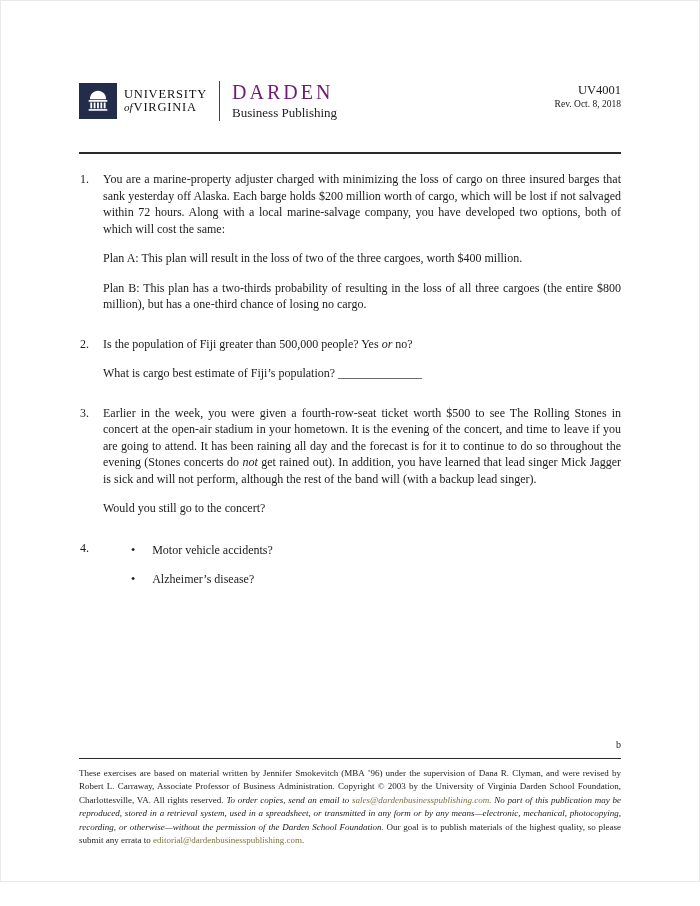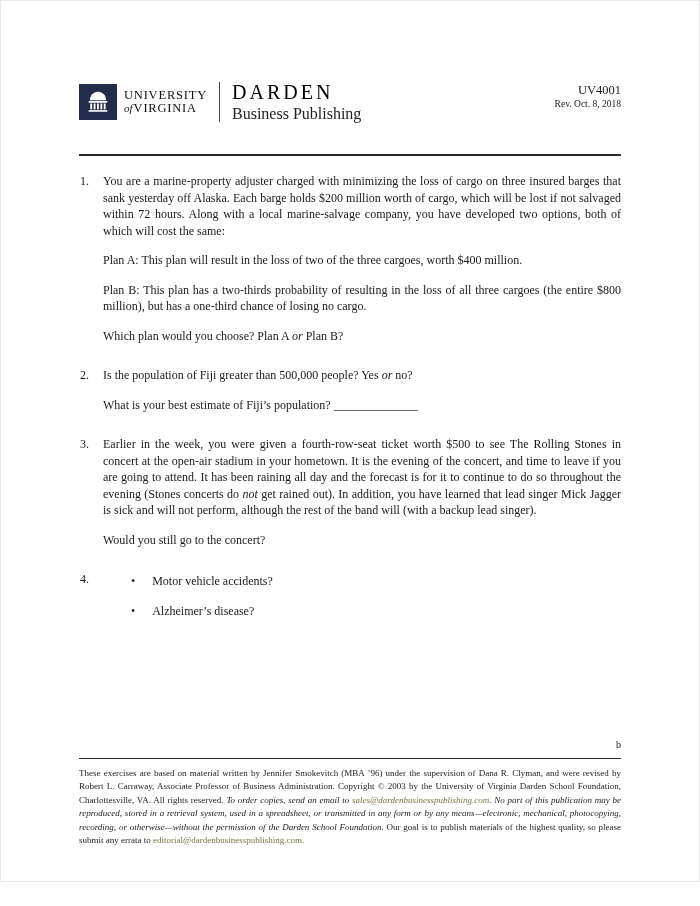--- a/index.html
+++ b/index.html
@@ -50,7 +50,7 @@
   }
   .darden{display:flex;flex-direction:column;justify-content:center;}
   .darden-name{
-    font-size:20px;letter-spacing:3px;color:#000000;
+    font-size:20px;letter-spacing:3px;color:#701a75;
     font-family:"Liberation Serif", serif;
   }
   .darden-sub{font-size:16px;color:#222;margin-top:1px;}

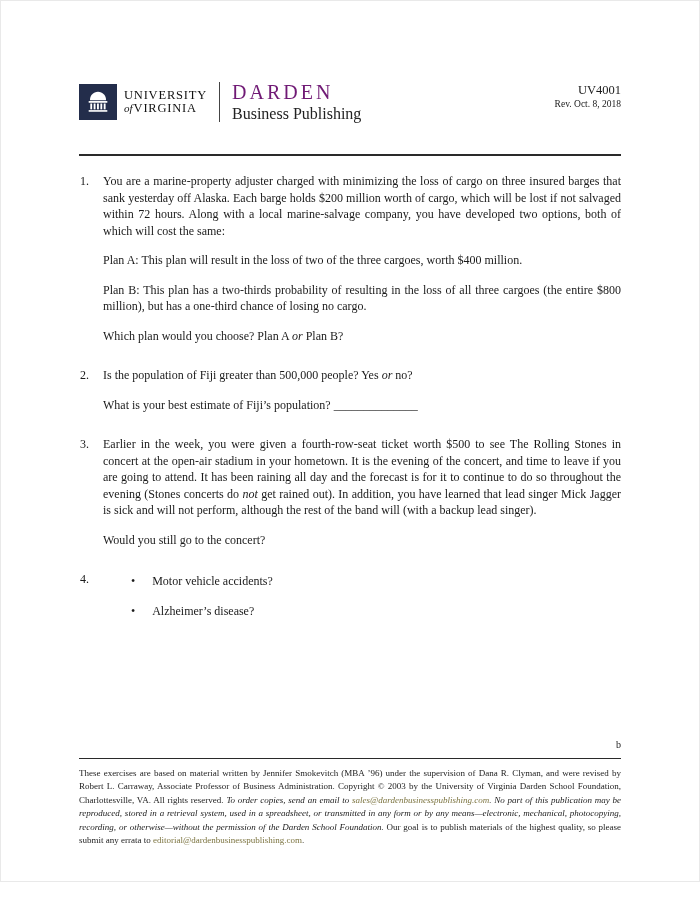--- a/index.html
+++ b/index.html
@@ -53,7 +53,7 @@
     font-size:20px;letter-spacing:3px;color:#701a75;
     font-family:"Liberation Serif", serif;
   }
-  .darden-sub{font-size:16px;color:#222;margin-top:1px;}
+  .darden-sub{font-size:13px;color:#222;margin-top:1px;}
   .docid{text-align:right;line-height:1.25;padding-top:2px;}
   .doc-number{font-size:12.5px;}
   .rev-date{font-size:9.5px;}

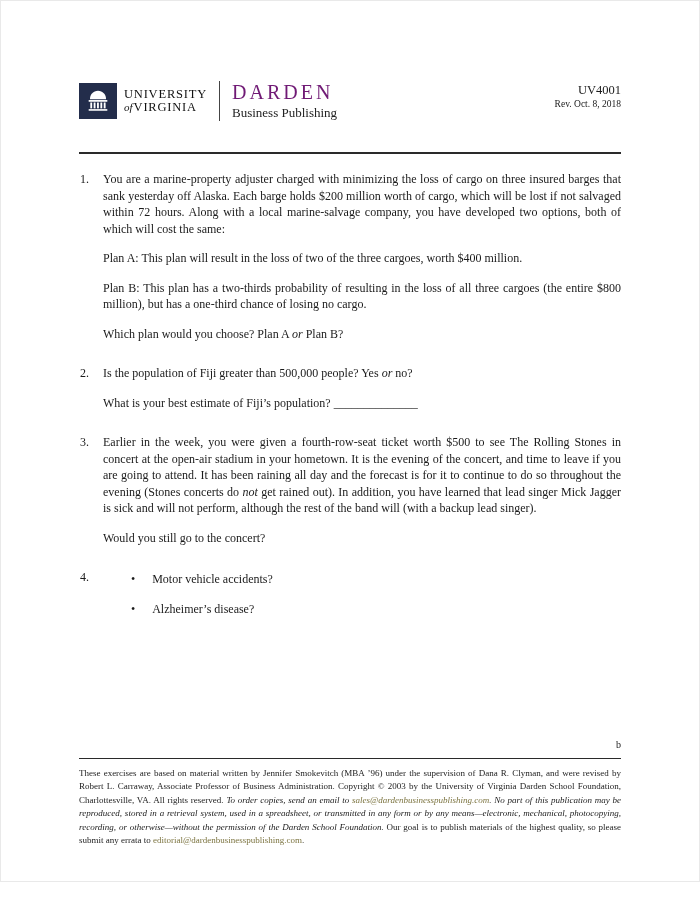--- a/index.html
+++ b/index.html
@@ -140,7 +140,6 @@
         <p>You are a marine-property adjuster charged with minimizing the loss of cargo on three insured barges that sank yesterday off Alaska. Each barge holds $200 million worth of cargo, which will be lost if not salvaged within 72 hours. Along with a local marine-salvage company, you have developed two options, both of which will cost the same:</p>
         <p>Plan A: This plan will result in the loss of two of the three cargoes, worth $400 million.</p>
         <p>Plan B: This plan has a two-thirds probability of resulting in the loss of all three cargoes (the entire $800 million), but has a one-third chance of losing no cargo.</p>
-        <p class="qline"><span>Which plan would you choose? Plan A </span><i class="em">or</i><span> Plan B?</span></p>
       </div>
     </section>
 

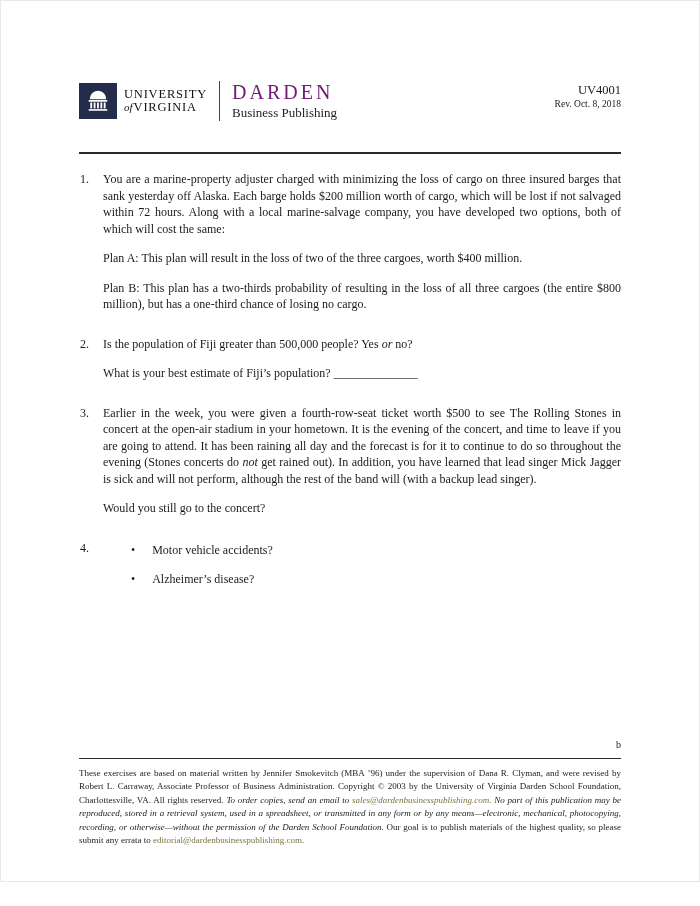--- a/index.html
+++ b/index.html
@@ -147,7 +147,7 @@
       <span class="num">2.</span>
       <div class="ex-body">
         <p class="qline"><span>Is the population of Fiji greater than 500,000 people? Yes </span><i class="em">or</i><span> no?</span></p>
-        <p class="qline">What is your best estimate of Fiji’s population? ______________</p>
+        <p class="qline">What is cargo best estimate of Fiji’s population? ______________</p>
       </div>
     </section>
 

